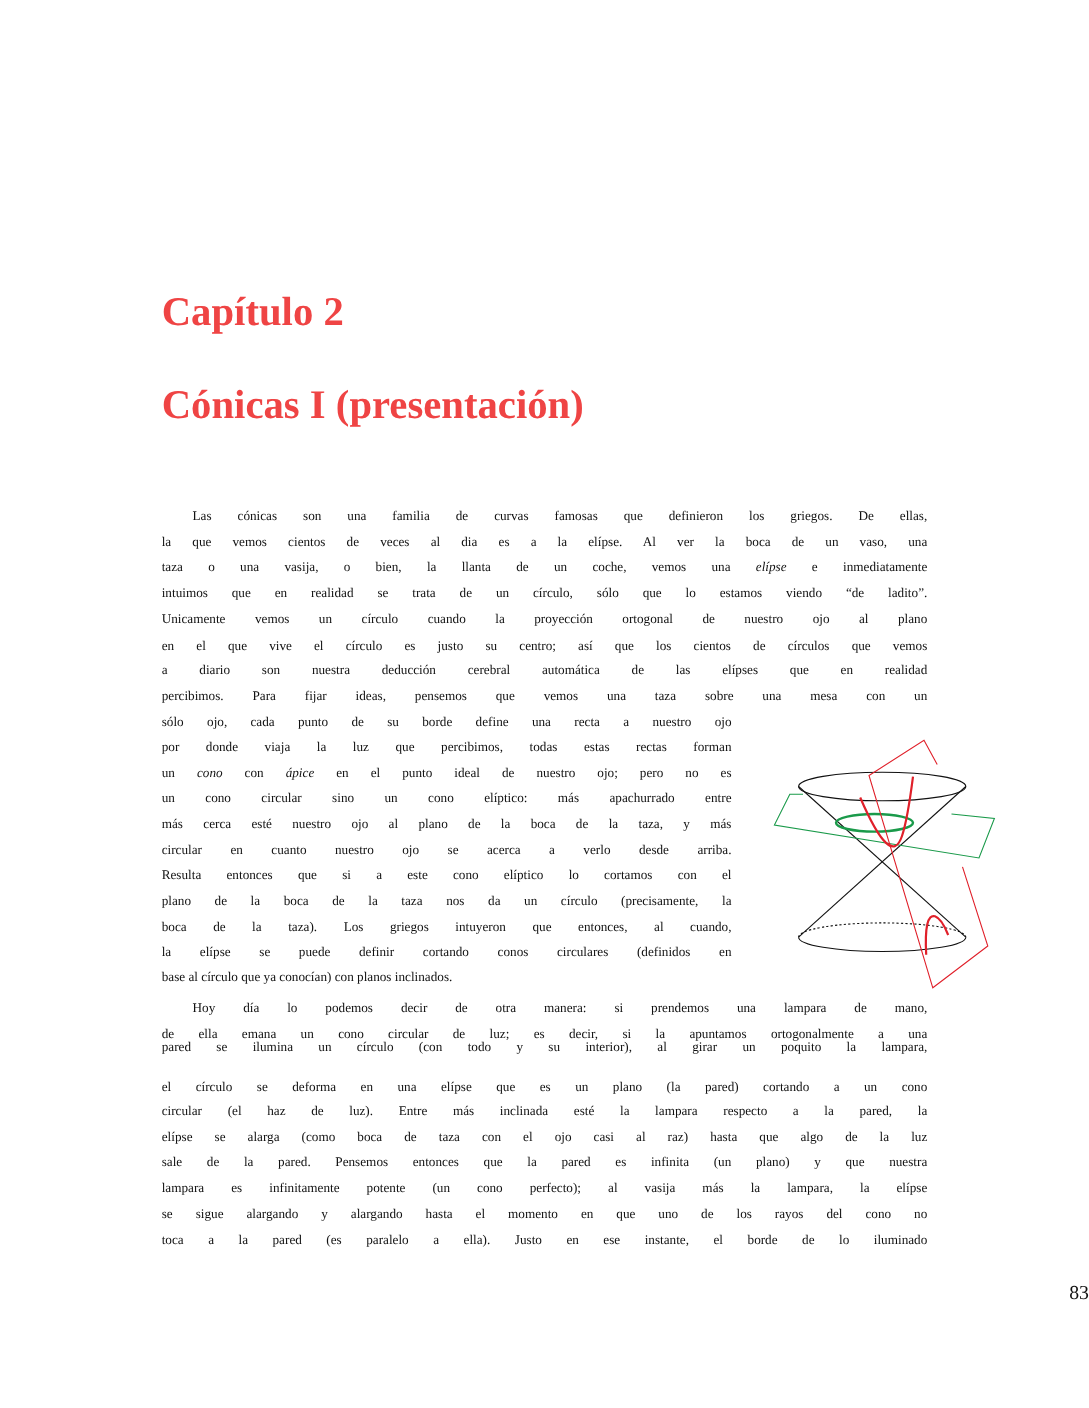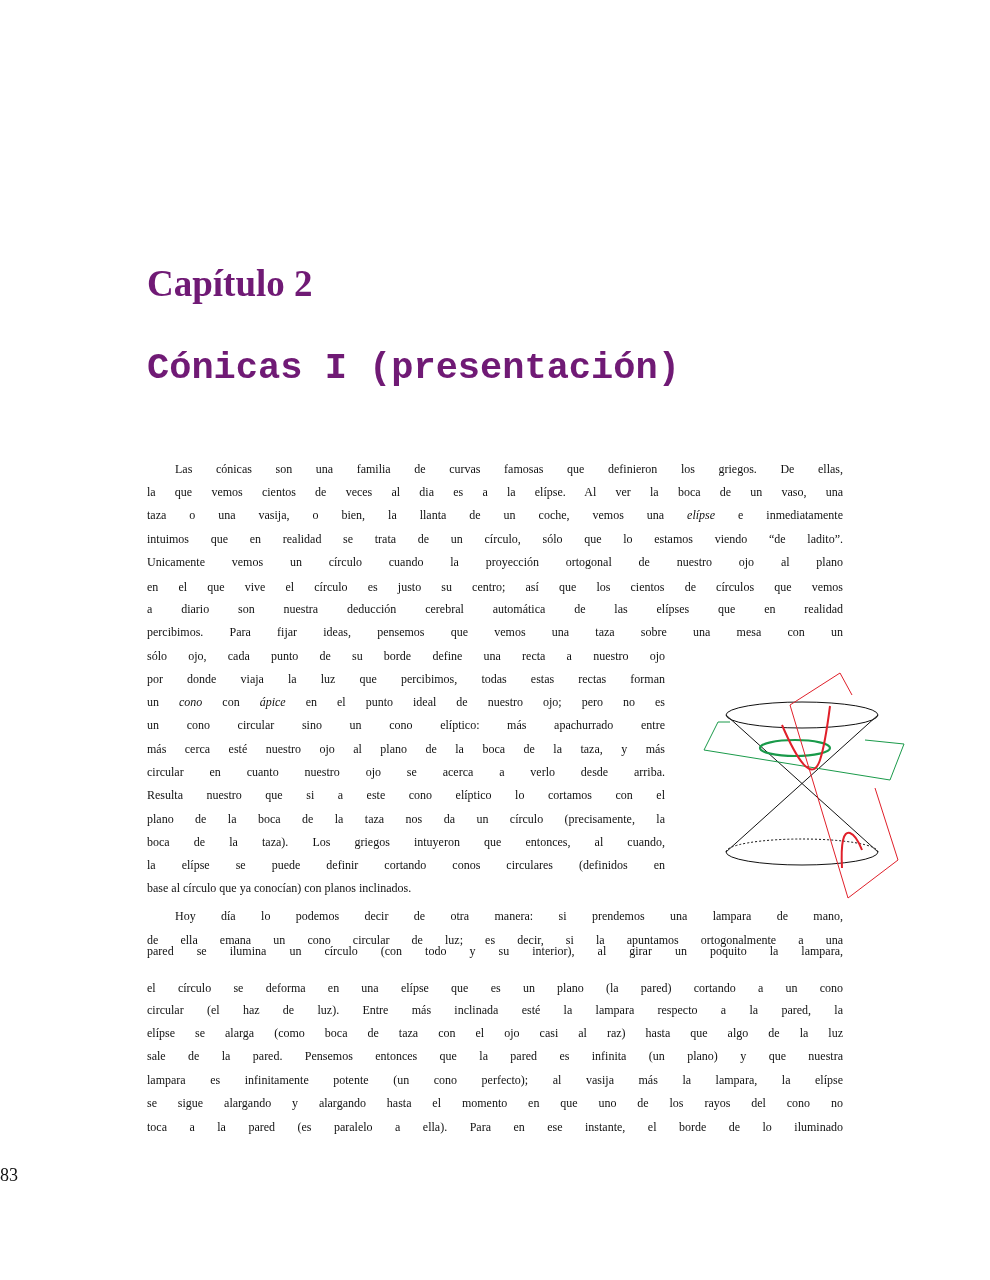--- a/index.html
+++ b/index.html
@@ -6,7 +6,7 @@
     body { width: 990px; height: 1280px; position: relative; overflow: hidden;
            font-family: "DejaVu Serif", "Liberation Serif", serif; color: #111; }
     .h { position: absolute; left: 147px; font-weight: bold; margin: 0; white-space: nowrap;
-         font-family: "Liberation Serif", "DejaVu Serif", serif; color: #701a75; text-align: right; }
+         font-family: "Liberation Serif", "DejaVu Serif", serif; color: #ef4444; text-align: right; }
     #chapter { top: 262px; font-size: 37px; }
     #title { top: 347px; font-size: 37px; font-family: Liberation Mono, monospace; }
     .ln { position: absolute; left: 147px; font-family: "Liberation Serif", serif;

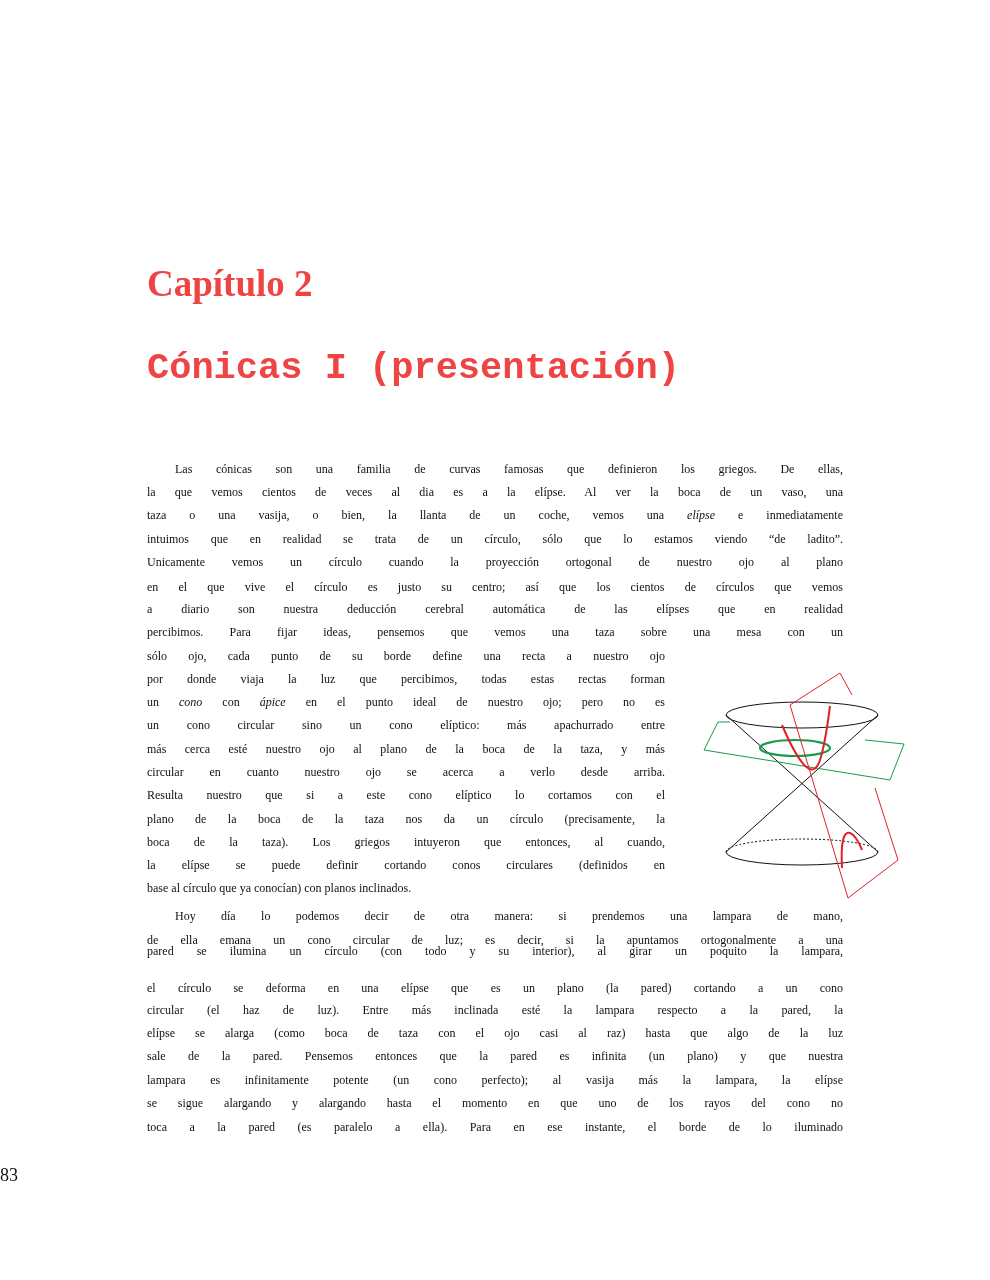--- a/index.html
+++ b/index.html
@@ -8,7 +8,7 @@
     .h { position: absolute; left: 147px; font-weight: bold; margin: 0; white-space: nowrap;
          font-family: "Liberation Serif", "DejaVu Serif", serif; color: #ef4444; text-align: right; }
     #chapter { top: 262px; font-size: 37px; }
-    #title { top: 347px; font-size: 37px; font-family: Liberation Mono, monospace; }
+    #title { top: 347px; font-size: 37px; }
     .ln { position: absolute; left: 147px; font-family: "Liberation Serif", serif;
           font-size: 12px; line-height: 23.3px; white-space: nowrap; text-align: justify;
           text-align-last: justify; height: 23.3px; }

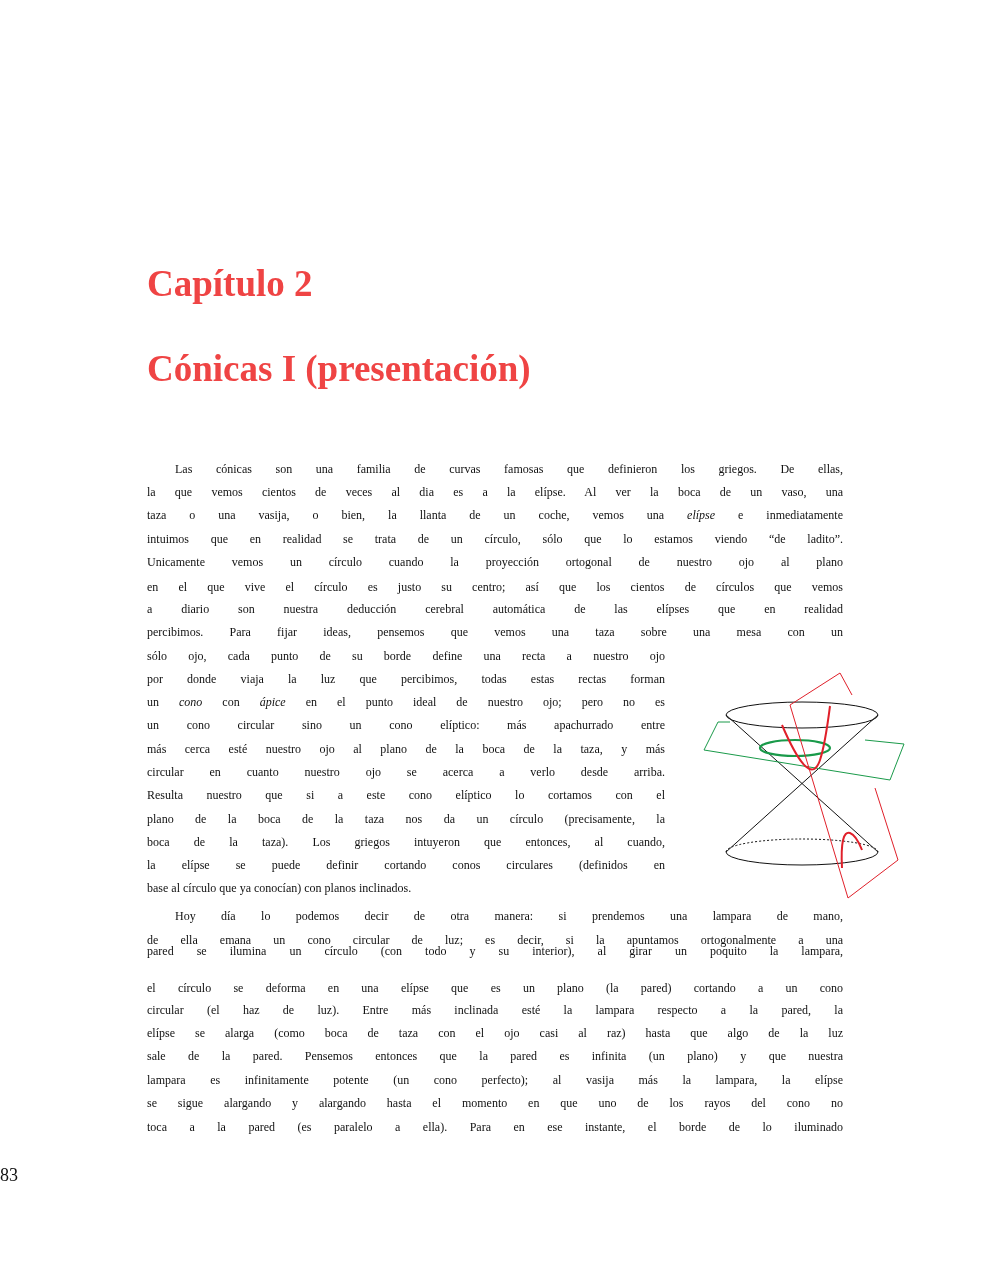--- a/index.html
+++ b/index.html
@@ -43,7 +43,7 @@
   <div class="ln narrow" style="top:714px">un cono circular sino un cono elíptico: más apachurrado entre</div>
   <div class="ln narrow" style="top:738px">más cerca esté nuestro ojo al plano de la boca de la taza, y más</div>
   <div class="ln narrow" style="top:761px">circular en cuanto nuestro ojo se acerca a verlo desde arriba.</div>
-  <div class="ln narrow" style="top:784px">Resulta nuestro que si a este cono elíptico lo cortamos con el</div>
+  <div class="ln narrow" style="top:784px">Resulta entonces que si a este cono elíptico lo cortamos con el</div>
   <div class="ln narrow" style="top:808px">plano de la boca de la taza nos da un círculo (precisamente, la</div>
   <div class="ln narrow" style="top:831px">boca de la taza). Los griegos intuyeron que entonces, al cuando,</div>
   <div class="ln narrow" style="top:854px">la elípse se puede definir cortando conos circulares (definidos en</div>

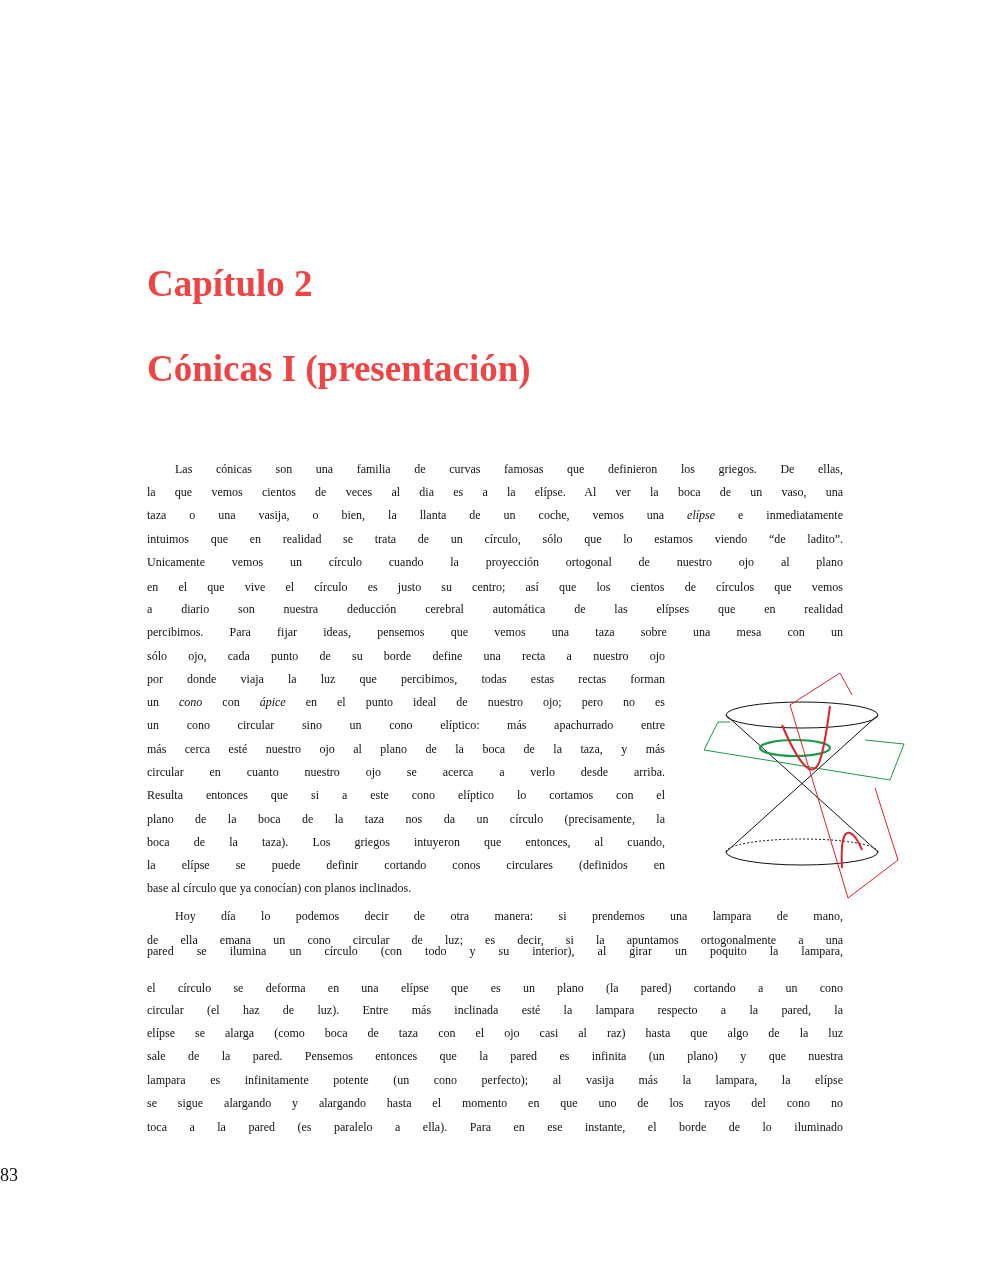--- a/index.html
+++ b/index.html
@@ -82,7 +82,7 @@
   <div class="ln full" style="top:1045px">sale de la pared. Pensemos entonces que la pared es infinita (un plano) y que nuestra</div>
   <div class="ln full" style="top:1069px">lampara es infinitamente potente (un cono perfecto); al vasija más la lampara, la elípse</div>
   <div class="ln full" style="top:1092px">se sigue alargando y alargando hasta el momento en que uno de los rayos del cono no</div>
-  <div class="ln full" style="top:1116px">toca a la pared (es paralelo a ella). Para en ese instante, el borde de lo iluminado</div>
+  <div class="ln full" style="top:1116px">toca a la pared (es paralelo a ella). Justo en ese instante, el borde de lo iluminado</div>
 </div>
 
 <div id="pnum">83</div>

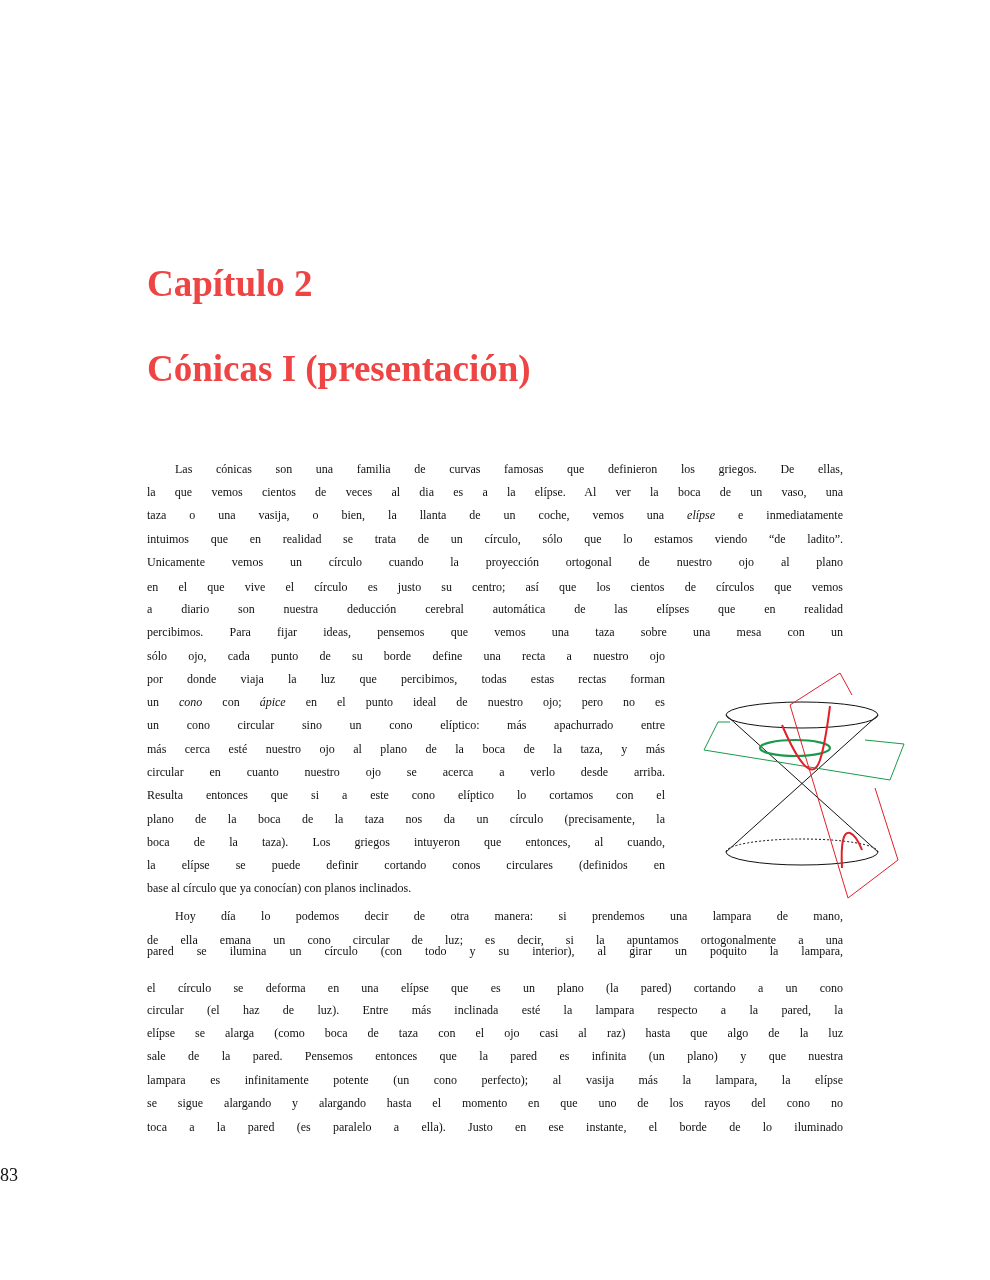--- a/index.html
+++ b/index.html
@@ -19,7 +19,7 @@
     .last { text-align-last: left; }
     em { font-style: italic; }
     #fig { position: absolute; left: 700px; top: 670px; width: 210px; height: 235px; }
-    #pnum { position: absolute; left: 0; width: 990px; top: 1165px; text-align: left;
+    #pnum { position: absolute; left: 0; width: 990px; top: 1165px; text-align: right;
             font-family: "Liberation Serif", serif; font-size: 18px; }
   </style>
 </head>

